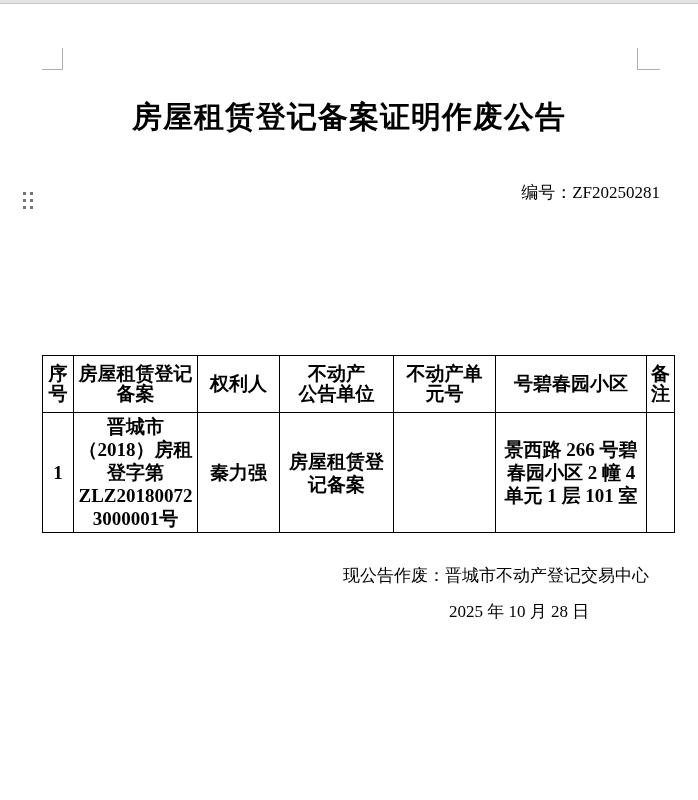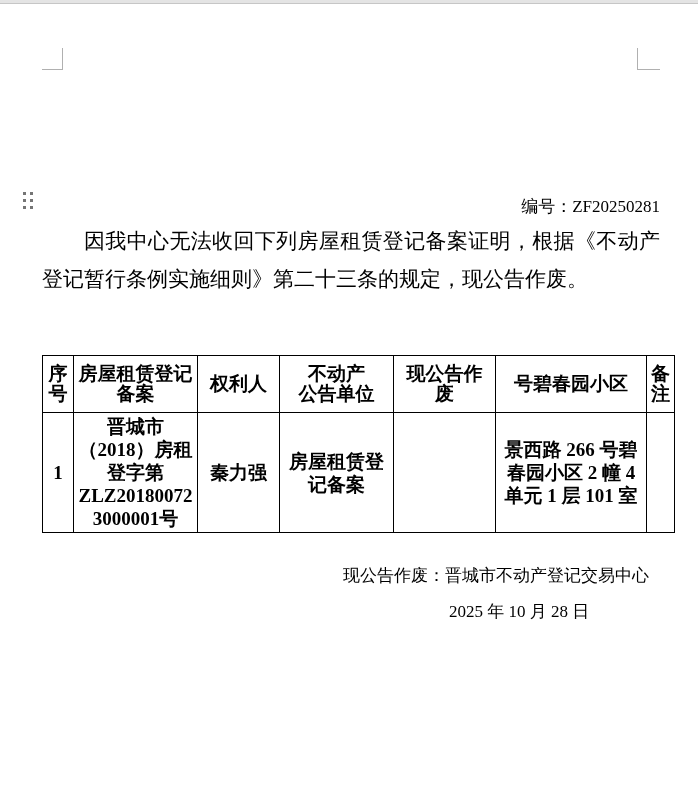--- a/index.html
+++ b/index.html
@@ -97,6 +97,7 @@
       <span></span>
   </div>
 
+  <div class="doc-title">房屋租赁登记备案证明作废公告</div>
 
   <div class="doc-number">编号：ZF20250281</div>
 

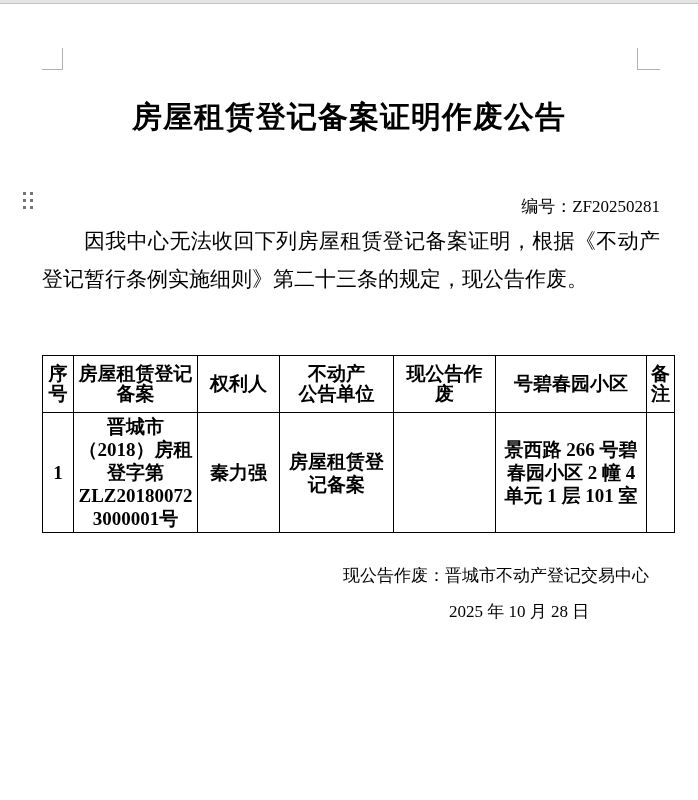--- a/index.html
+++ b/index.html
@@ -42,7 +42,7 @@
   }
 
   .doc-number {
-    position: absolute; left: 0; top: 196px; width: 660px;
+    position: absolute; left: 0; top: 182px; width: 660px;
     text-align: right; font-size: 17px; line-height: 22px;
   }
 

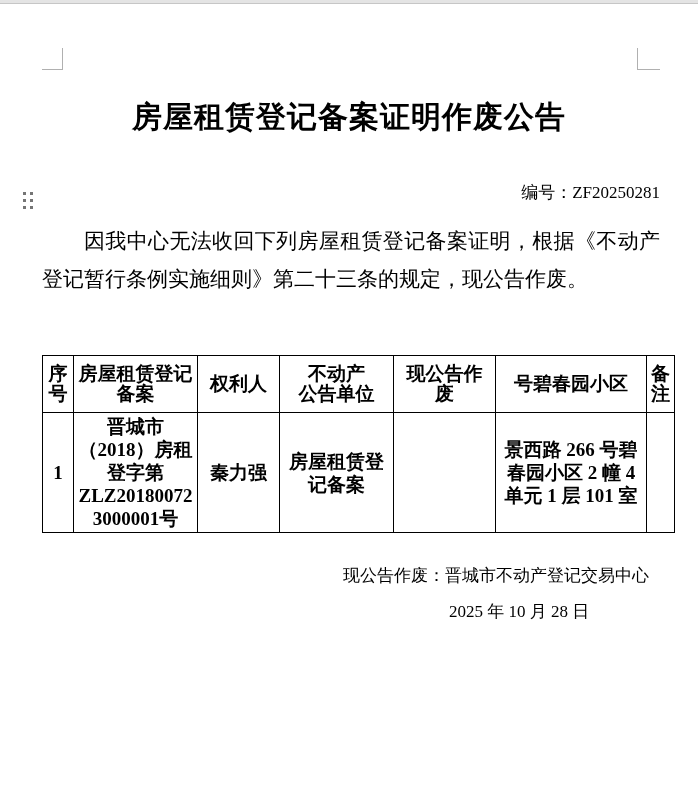--- a/index.html
+++ b/index.html
@@ -101,7 +101,6 @@
 
   <div class="doc-number">编号：ZF20250281</div>
 
-  <div class="doc-body">因我中心无法收回下列房屋租赁登记备案证明，根据《不动产登记暂行条例实施细则》第二十三条的规定，现公告作废。</div>
 
   <table class="notice-table">
     <colgroup>

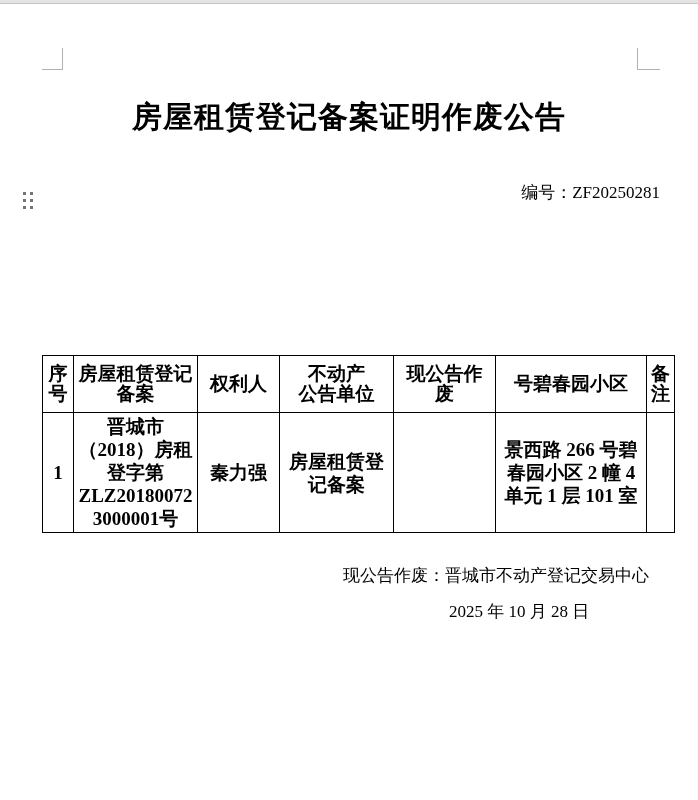--- a/index.html
+++ b/index.html
@@ -121,7 +121,7 @@
         <span style="display:block">不动产</span>
         <span style="display:block">公告单位</span>
       </td>
-      <td>现公告作废</td>
+      <td>不动产单元号</td>
       <td>号碧春园小区</td>
       <td>备注</td>
     </tr>

